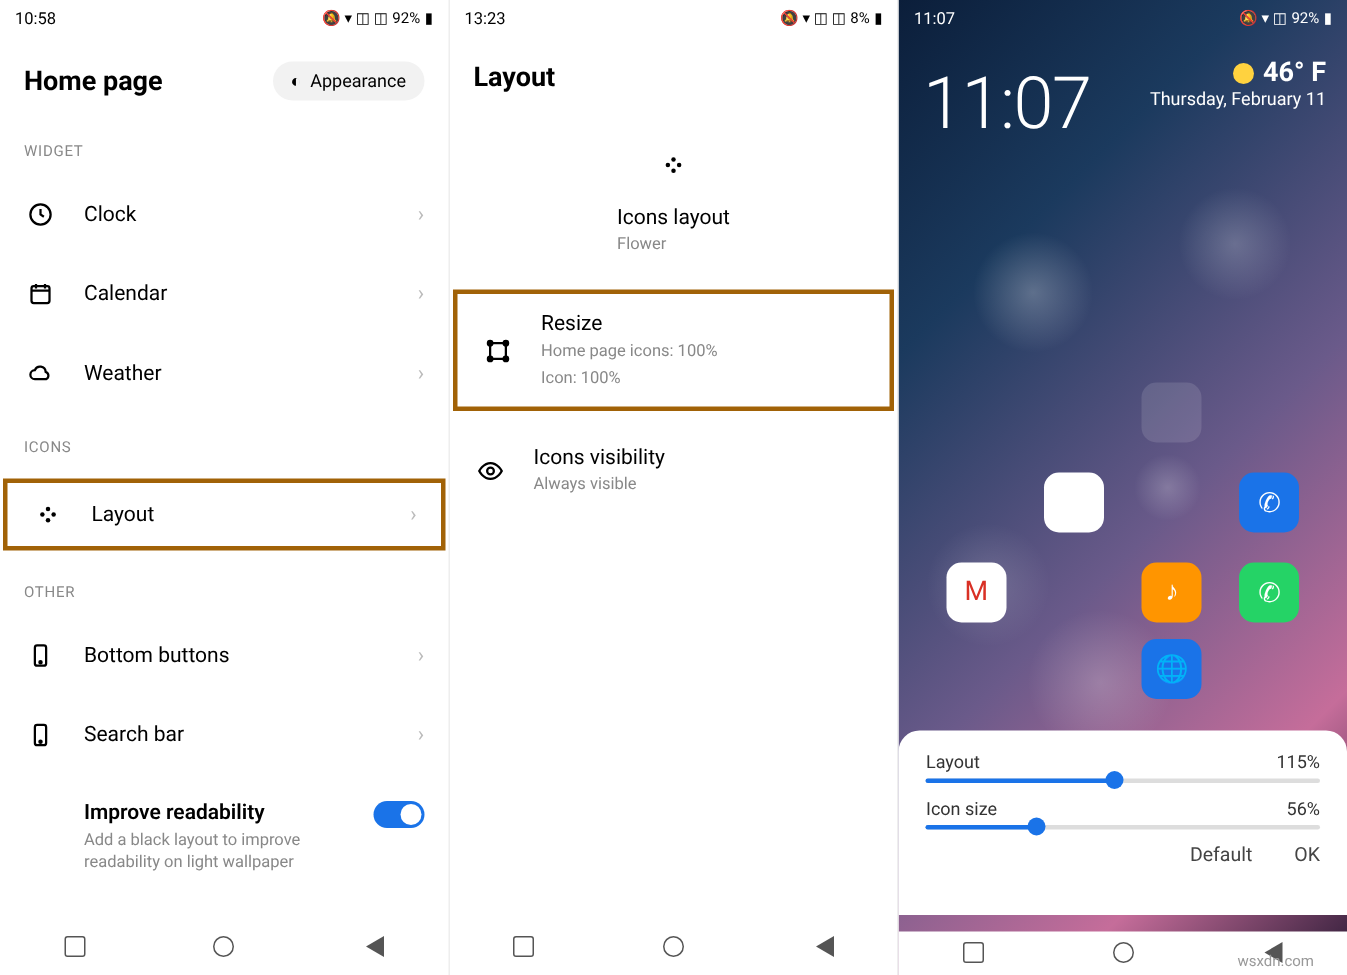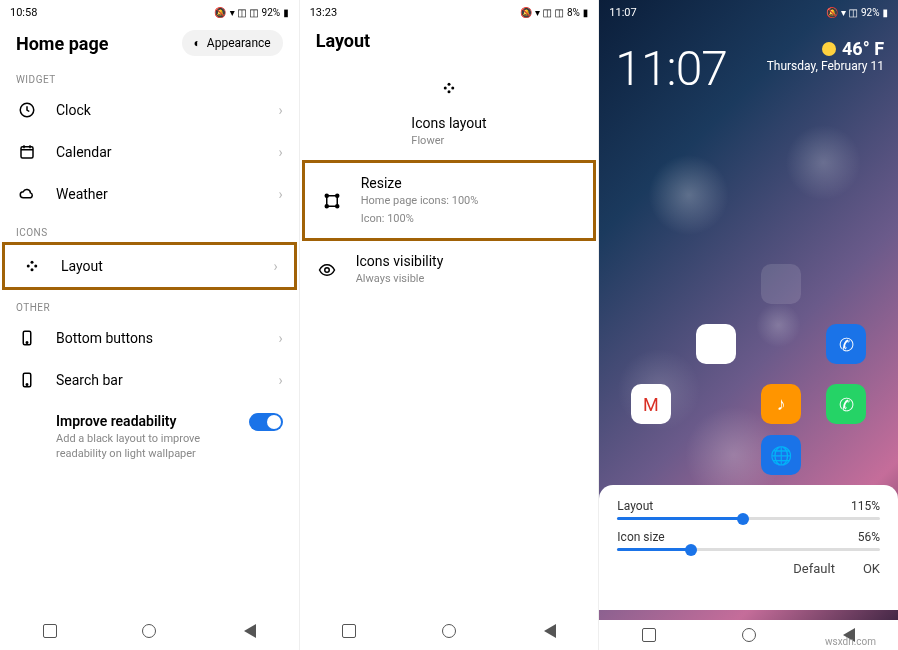--- a/index.html
+++ b/index.html
@@ -5,7 +5,7 @@
   * { box-sizing: border-box; margin: 0; padding: 0; }
   body { font-family: -apple-system, BlinkMacSystemFont, "Segoe UI", Roboto, sans-serif; background: #fff; width: 898px; height: 650px; overflow: hidden; position: relative; }
   .container { display: flex; width: 898px; height: 650px; }
-  .panel { flex: 1; border-right: 1px solid #eee; position: relative; background: #fff; display: flex; flex-direction: column; }
+  .panel { flex: 1; border-right: 1px solid #eee; position: relative; background: #fff; display: flex; flex-direction: column; gap: 11px; }
   .panel:last-child { border-right: 0; }
   
   .status { display: flex; justify-content: space-between; align-items: center; padding: 4px 10px 0 10px; font-size: 11px; height: 20px; }

